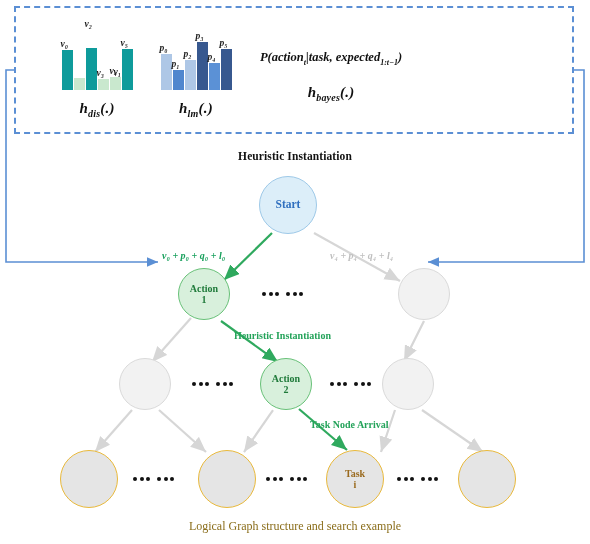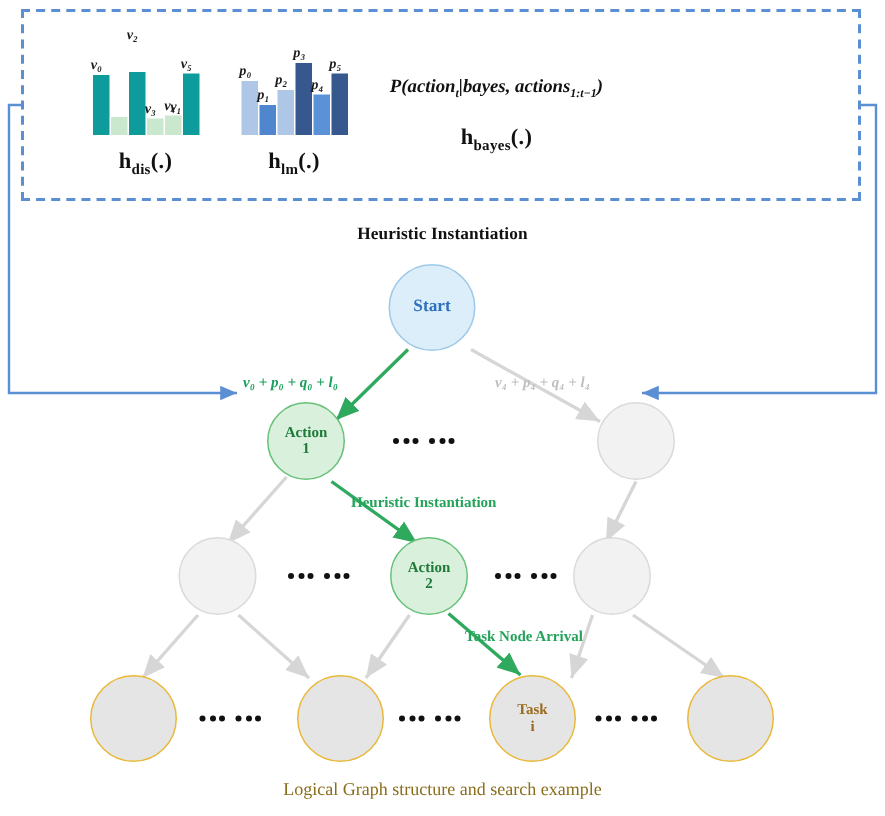--- a/index.html
+++ b/index.html
@@ -225,7 +225,7 @@
 
     <div class="heur-cell" style="left:215px;top:42px;width:200px;">
       <div class="formula">
-        <span>P(action</span><sub>t</sub><span>|bayes, actions</span><sub>1:t−1</sub><span>)</span>
+        <span>P(action</span><sub>t</sub><span>|task, expected</span><sub>1:t−1</sub><span>)</span>
       </div>
       <div class="hname" style="margin-top:16px;">
         <span>h</span><sub>bayes</sub><span>(.)</span>

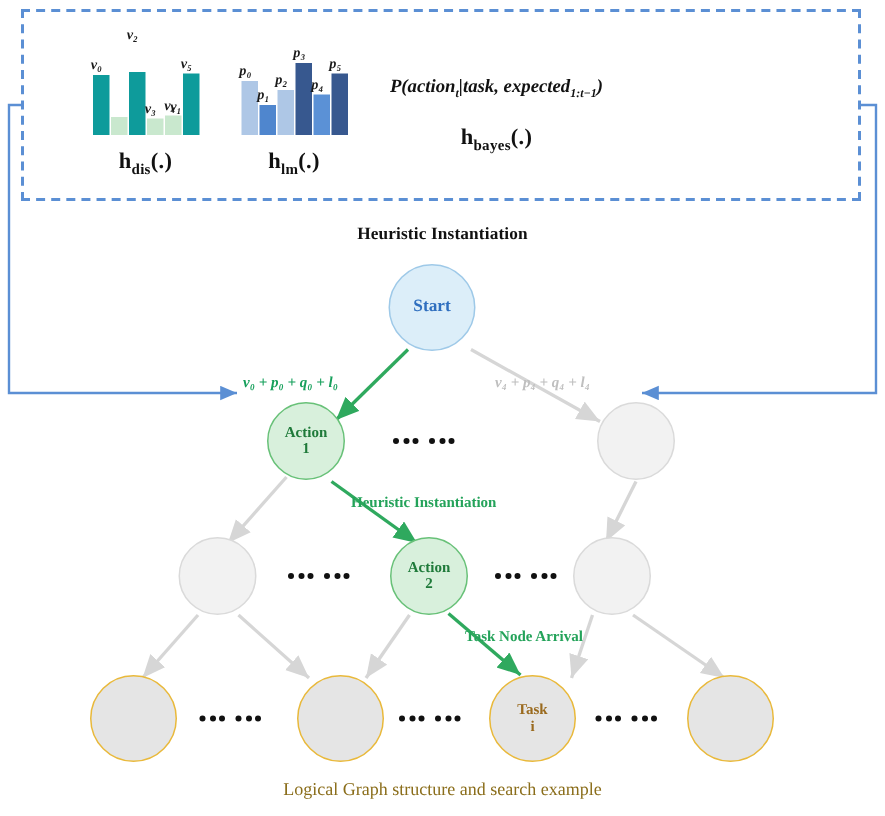--- a/index.html
+++ b/index.html
@@ -45,7 +45,7 @@
     line-height:1;
   }
   .hname{
-    font-weight:bold;font-size:15px;color:#111;
+    font-style:italic;font-weight:bold;font-size:15px;color:#111;
     margin-top:10px;letter-spacing:.2px;
   }
   .hname sub{font-size:10px;}

